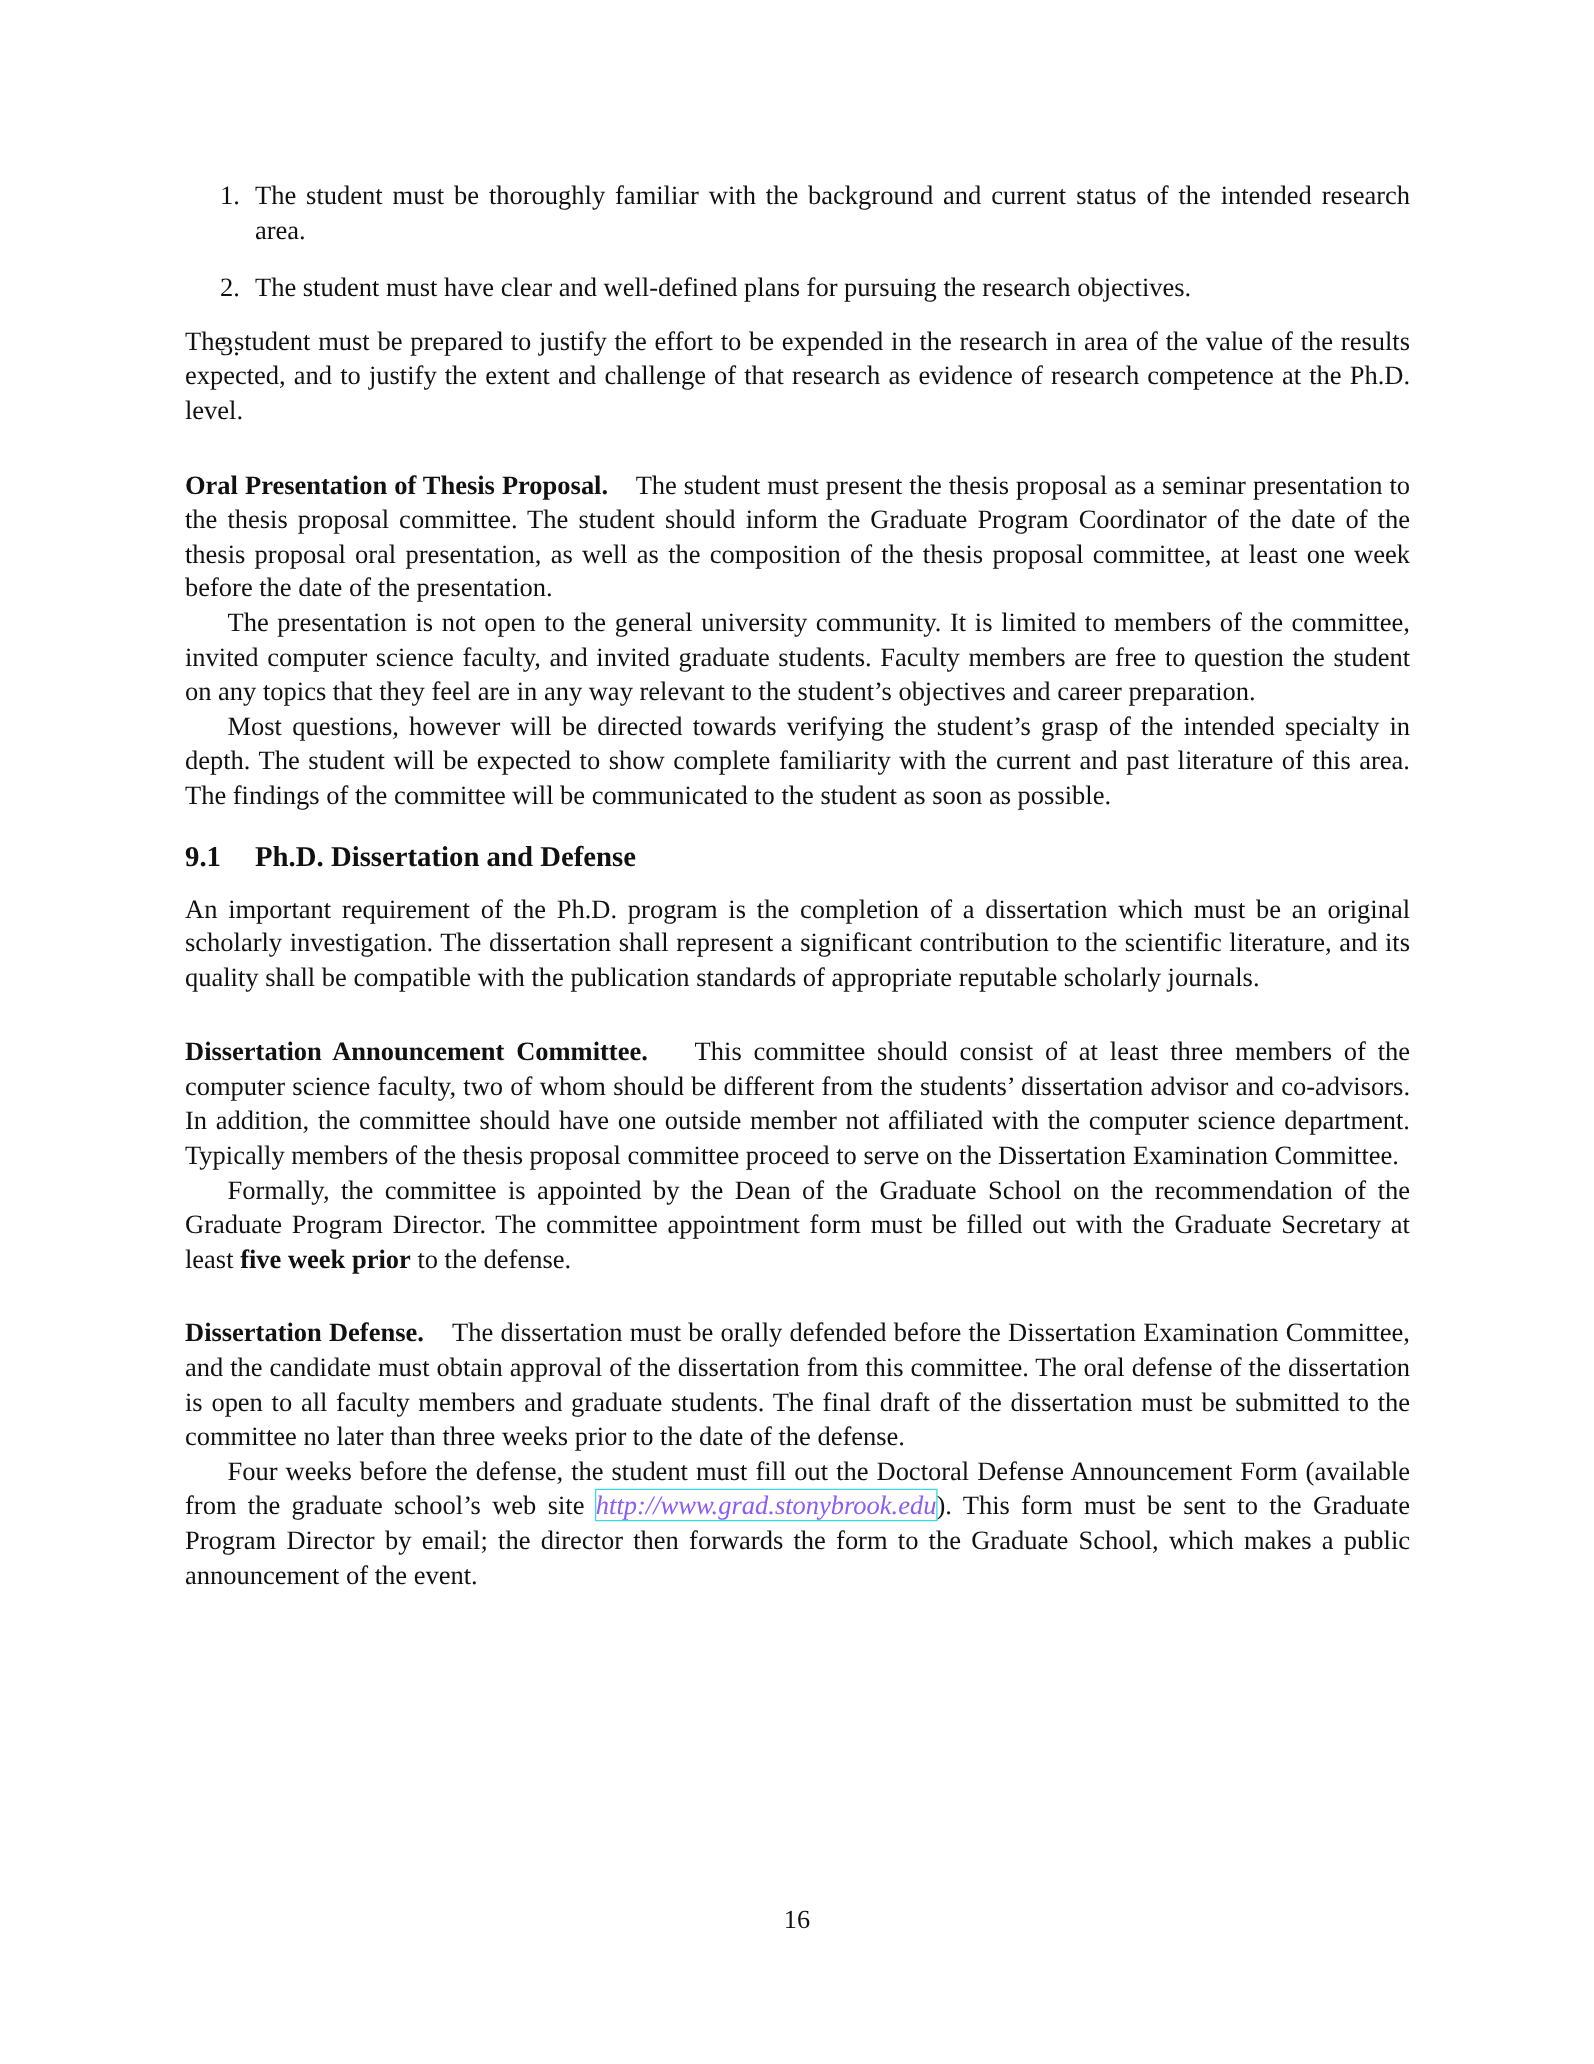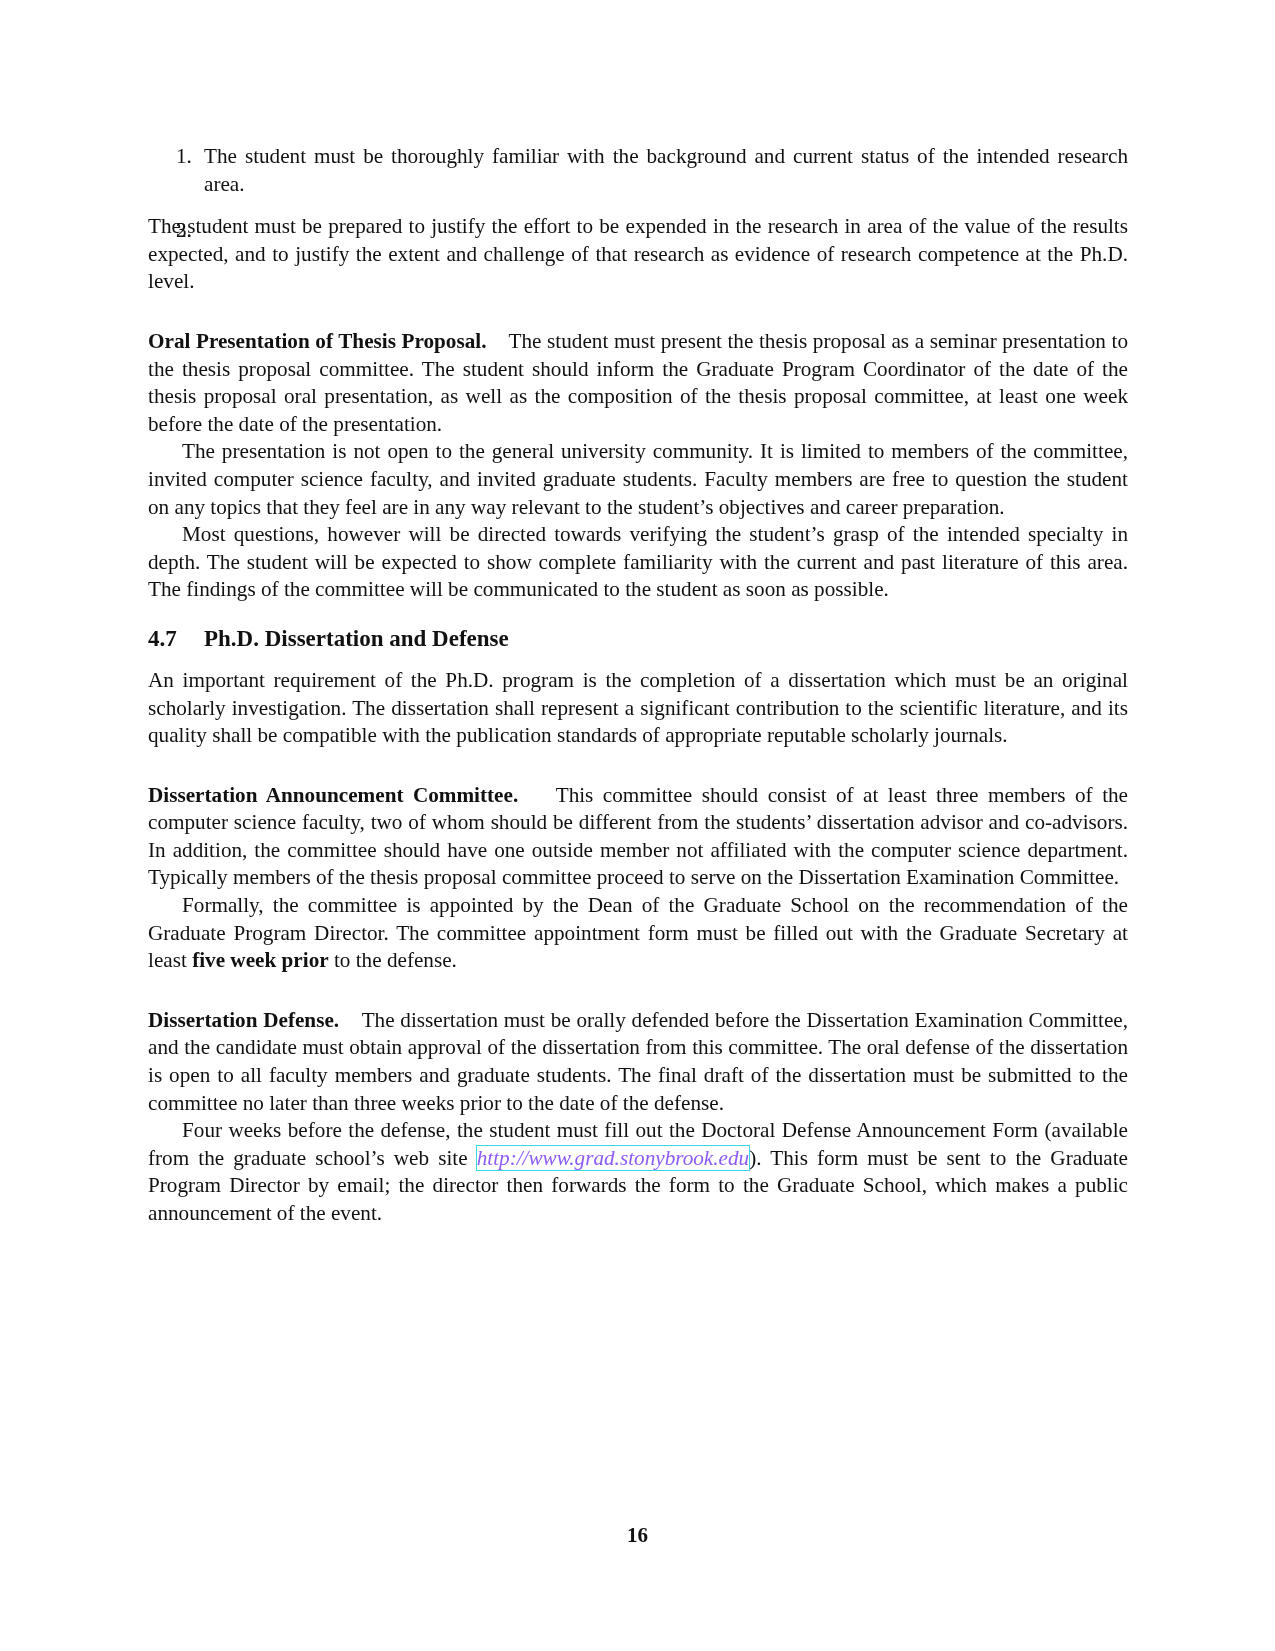--- a/index.html
+++ b/index.html
@@ -30,6 +30,7 @@
     </li>
     <li>
       <span class="num">2.</span>
+      <span>The student must have clear and well-defined plans for pursuing the research objectives.</span>
     </li>
     <li>
       <span class="num">3.</span>

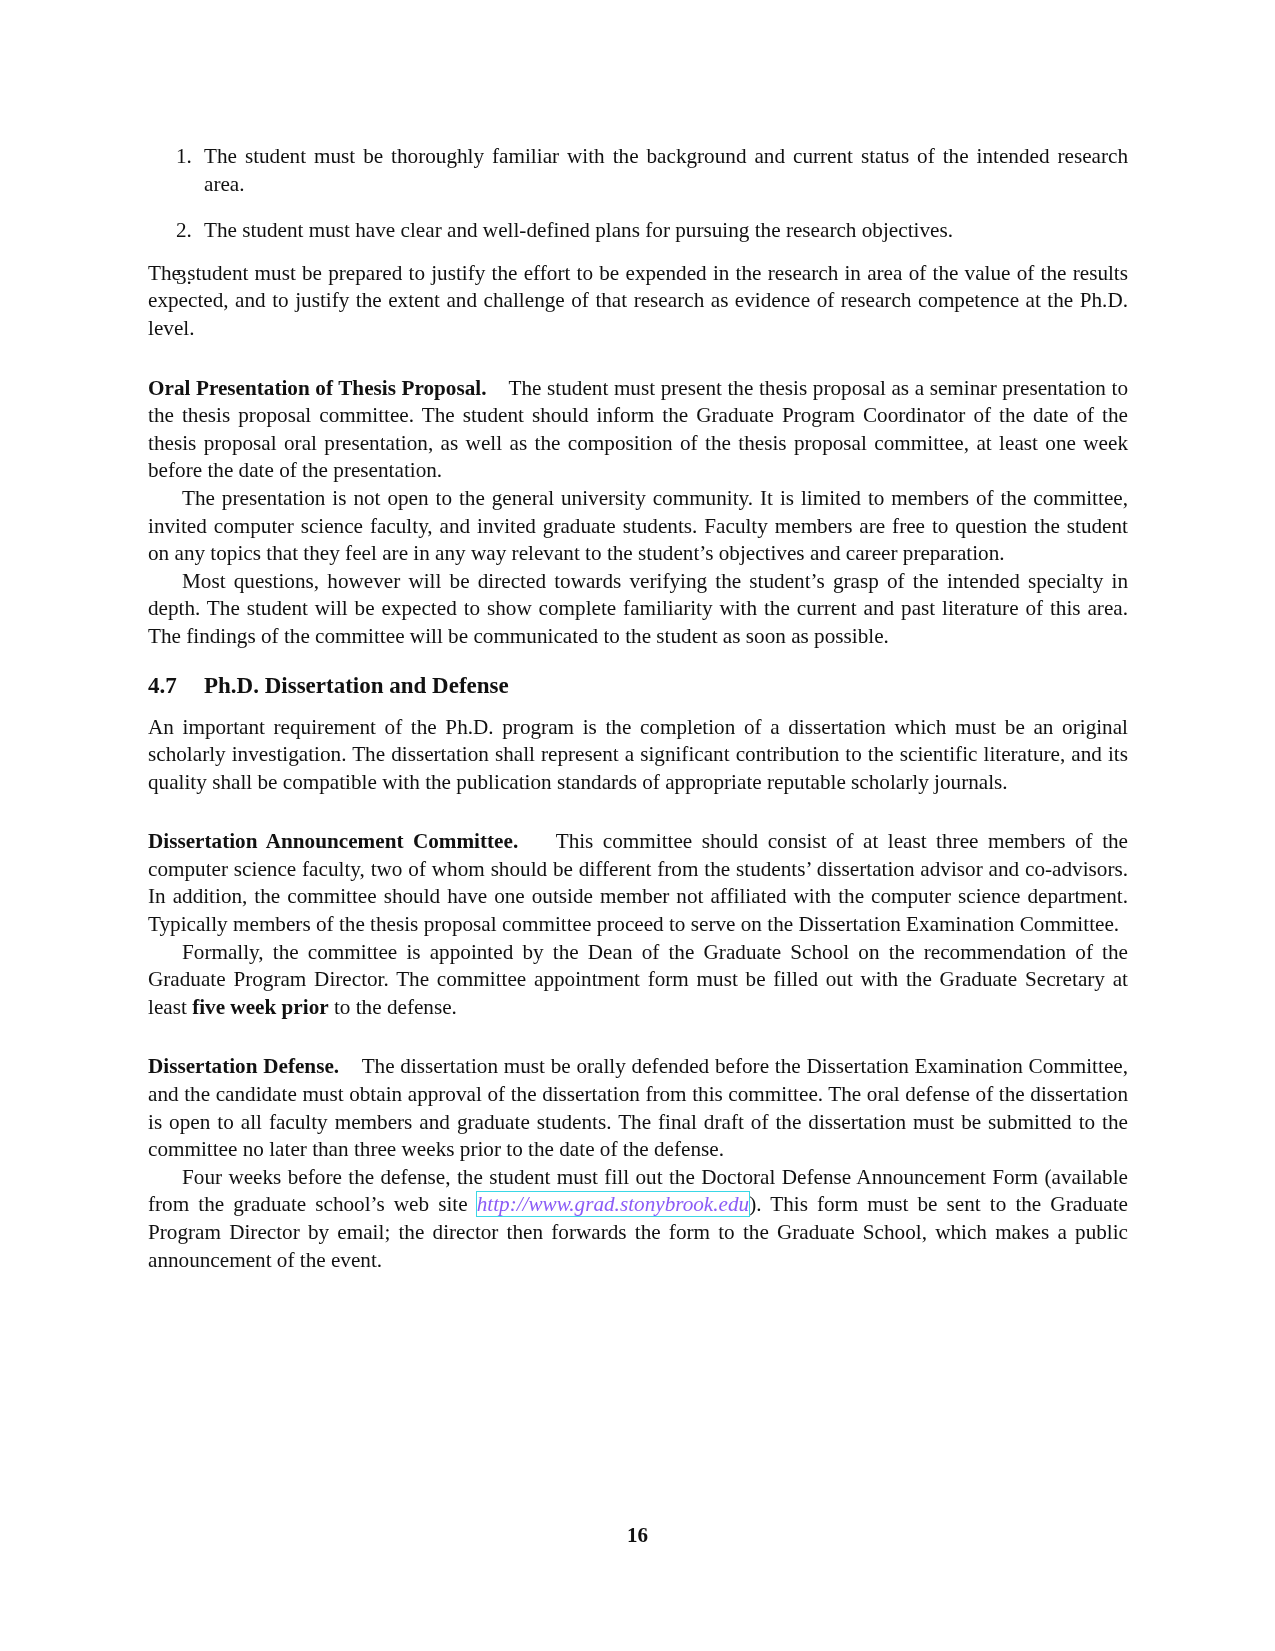--- a/index.html
+++ b/index.html
@@ -48,7 +48,7 @@
   <p class="indent">Most questions, however will be directed towards verifying the student’s grasp of the intended specialty in depth. The student will be expected to show complete familiarity with the current and past literature of this area. The findings of the committee will be communicated to the student as soon as possible.</p>
 
   <h2>
-    <span class="secnum">4.7</span><span>Ph.D. Dissertation and Defense</span>
+    <span class="secnum">9.1</span><span>Ph.D. Dissertation and Defense</span>
   </h2>
   <p>An important requirement of the Ph.D. program is the completion of a dissertation which must be an original scholarly investigation. The dissertation shall represent a significant contribution to the scientific literature, and its quality shall be compatible with the publication standards of appropriate reputable scholarly journals.</p>
 

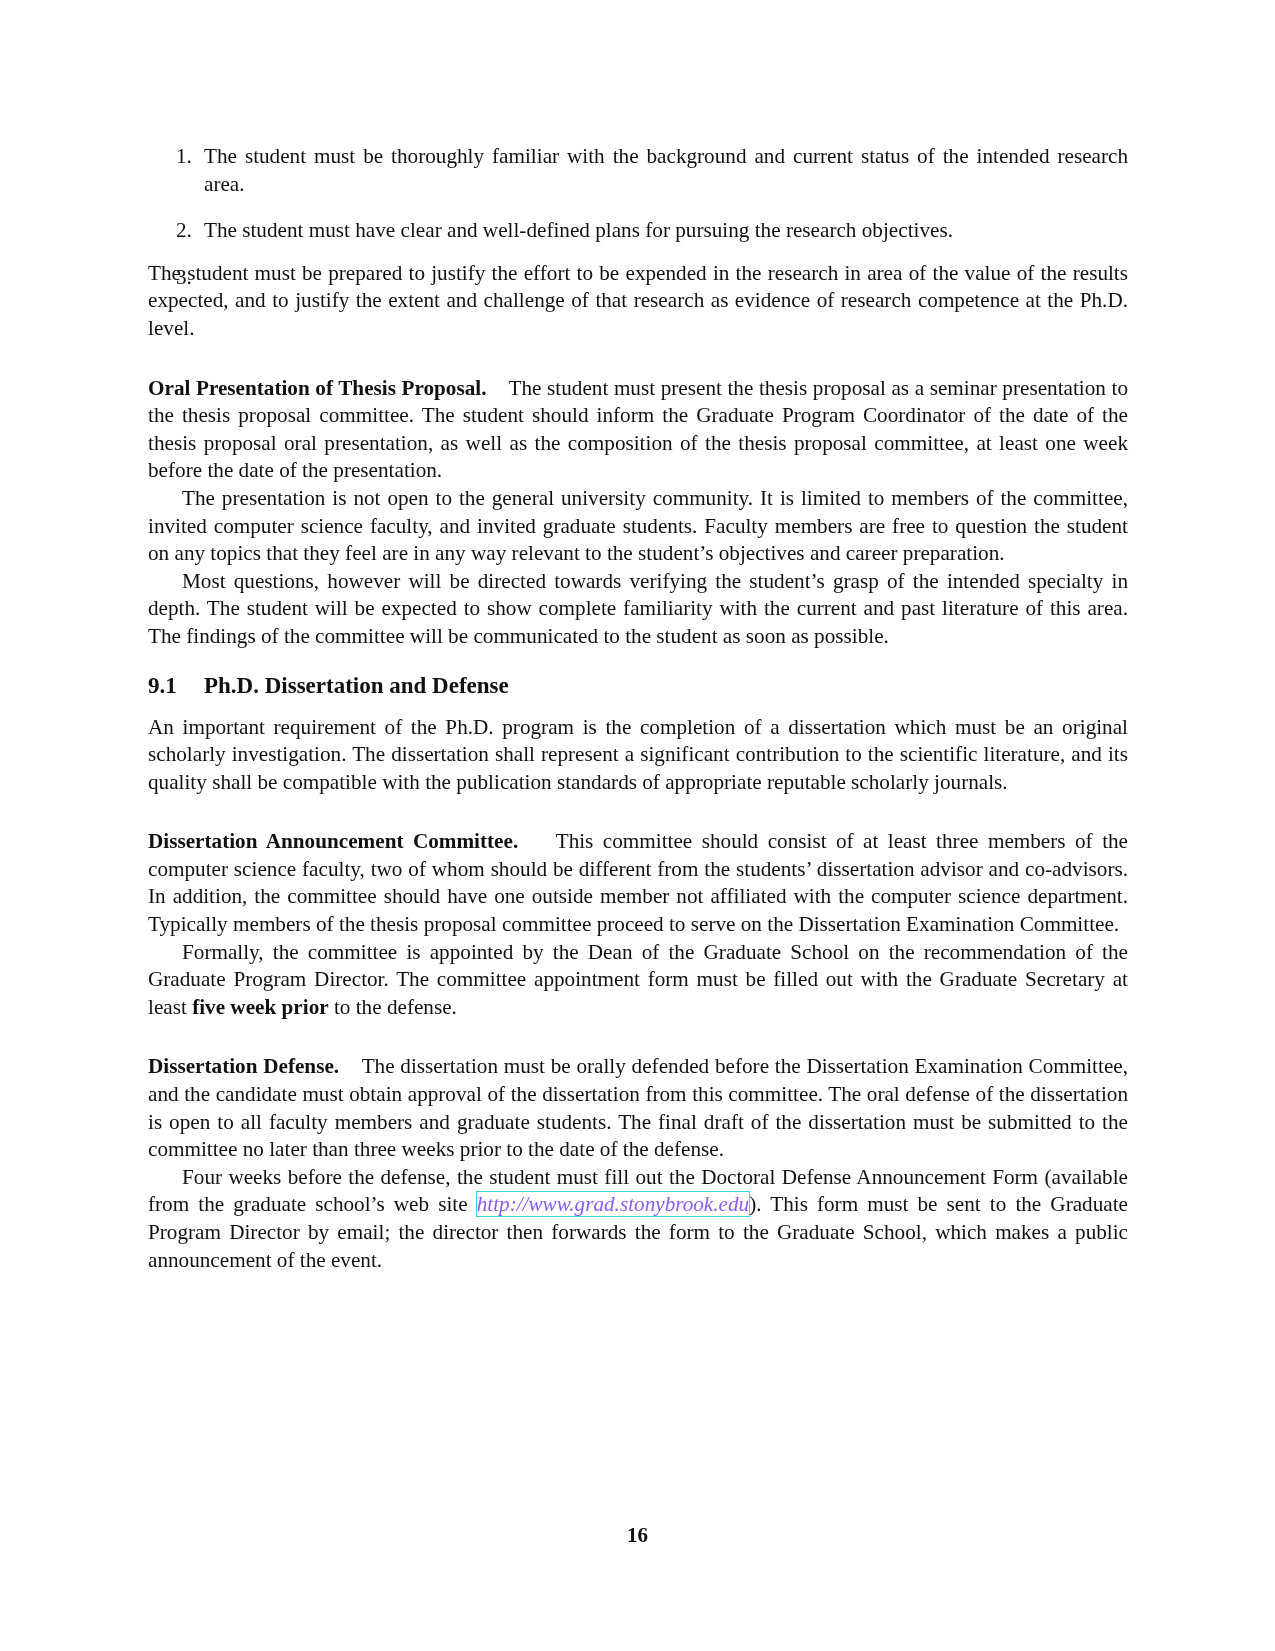--- a/index.html
+++ b/index.html
@@ -17,7 +17,7 @@
   h2 .secnum { display:inline-block; width:56px; }
   a.url { font-style:italic; color:#8b5cf6; text-decoration:none; outline:1.5px solid #3ad7e6; outline-offset:0px;
           font-family:"Liberation Serif", serif; }
-  .pagenum { position:absolute; top:1523px; left:0; width:1275px; text-align:center; font-size:21px;font-weight:bold; }
+  .pagenum { position:absolute; top:1523px; left:0; width:1275px; text-align:center; font-size:21px; }
 </style>
 </head>
 <body>

